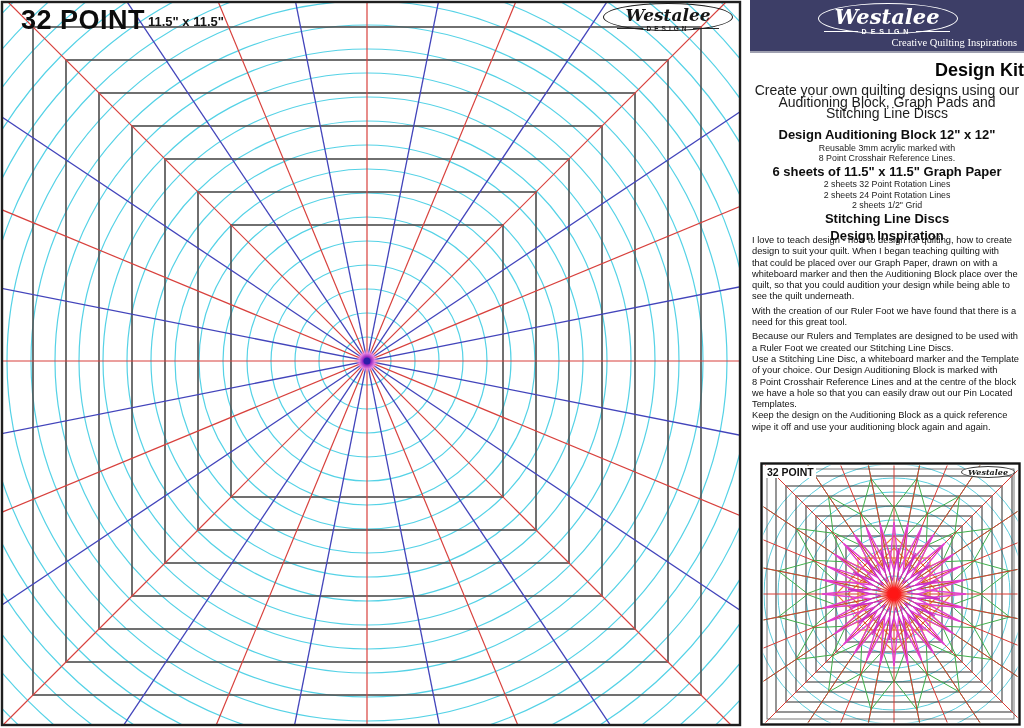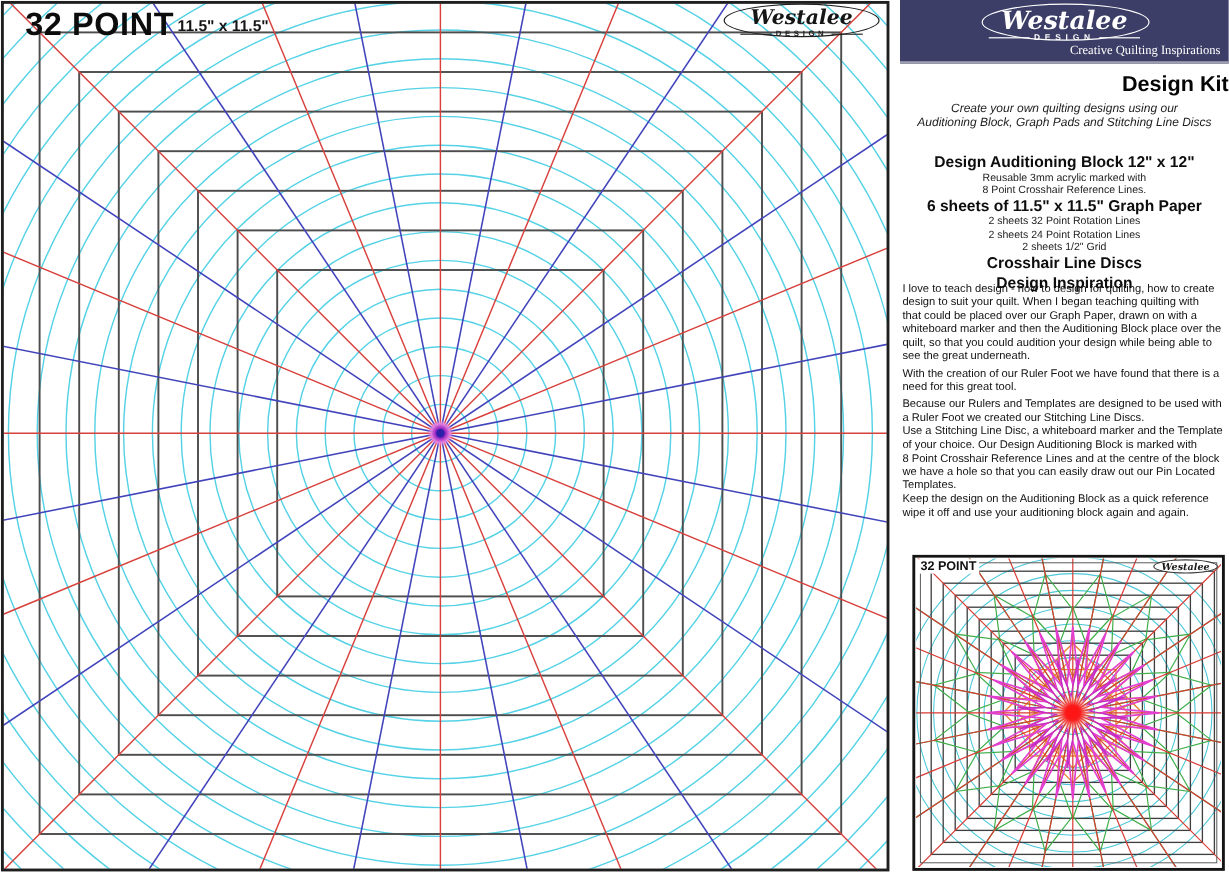--- a/index.html
+++ b/index.html
@@ -50,7 +50,7 @@
     font-size:18px;font-weight:bold;color:#050505;
   }
   .kit-sub{position:absolute;top:85px;left:0;width:100%;text-align:center;
-    font-size:10px;line-height:11.6px;color:#1c1c1c;font-style:italic;}
+    font-size:14px;line-height:11.6px;color:#1c1c1c;}
   .products{position:absolute;top:126px;left:0;width:100%;text-align:center;color:#0d0d0d;}
   .products h2{font-size:13px;line-height:15.5px;margin:1px 0 0;font-weight:bold;white-space:nowrap;}
   .plines div{font-size:8.8px;line-height:10.2px;color:#222;}

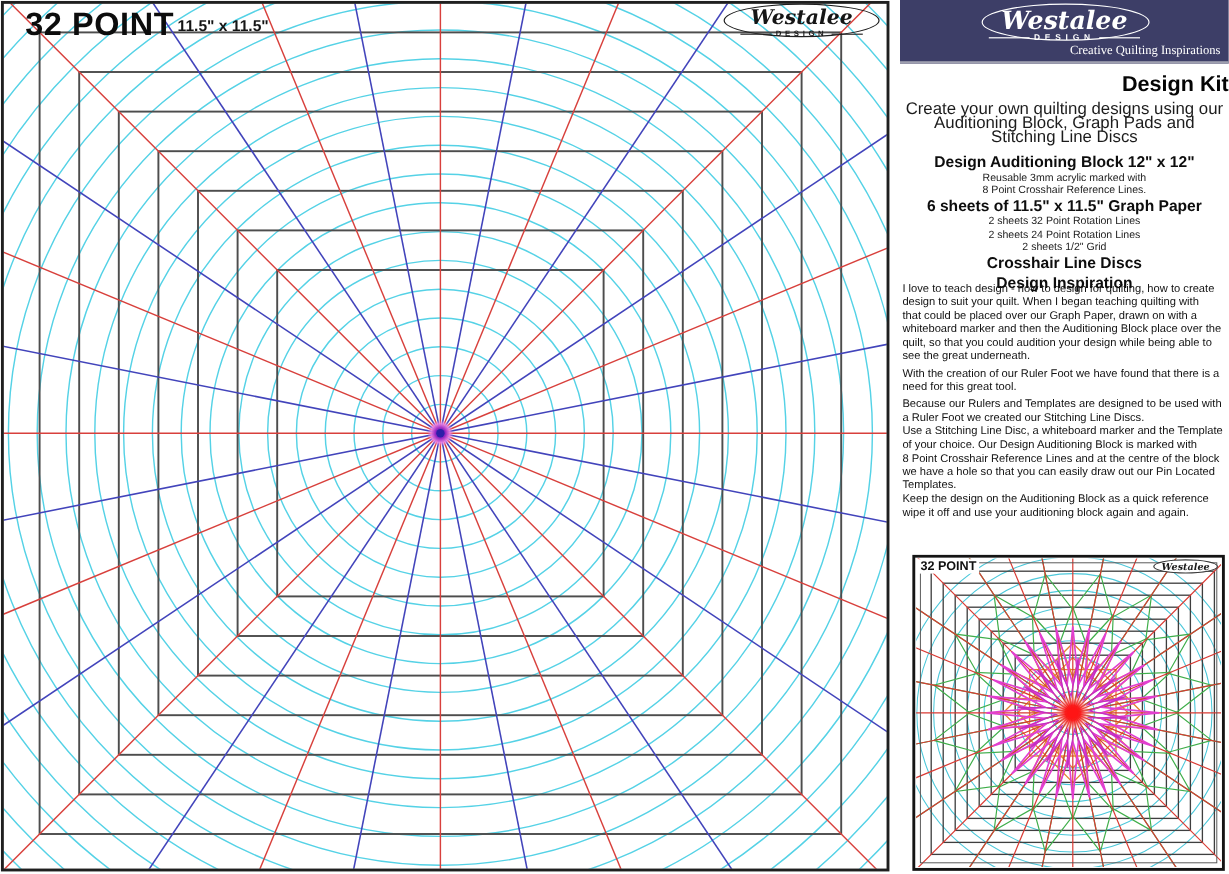--- a/index.html
+++ b/index.html
@@ -186,7 +186,7 @@
         <div>2 sheets 24 Point Rotation Lines</div>
         <div>2 sheets 1/2" Grid</div>
       </div>
-    <h2>Crosshair Line Discs</h2>
+    <h2>Stitching Line Discs</h2>
     <h2>Design Inspiration</h2>
   </div>
 

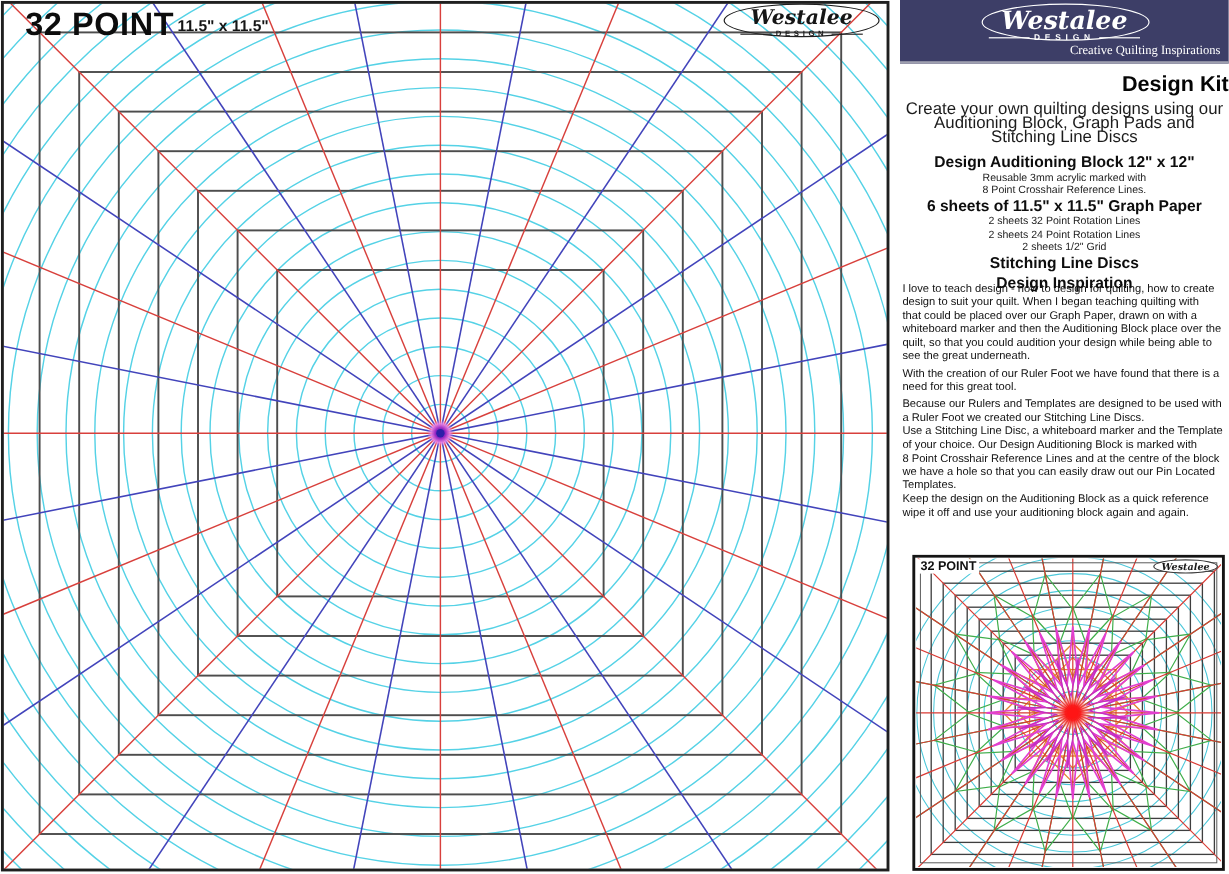--- a/index.html
+++ b/index.html
@@ -197,7 +197,7 @@
         <div>that could be placed over our Graph Paper, drawn on with a</div>
         <div>whiteboard marker and then the Auditioning Block place over the</div>
         <div>quilt, so that you could audition your design while being able to</div>
-        <div>see the great underneath.</div>
+        <div>see the quilt underneath.</div>
       </div>
     <div class="para">
         <div>With the creation of our Ruler Foot we have found that there is a</div>

